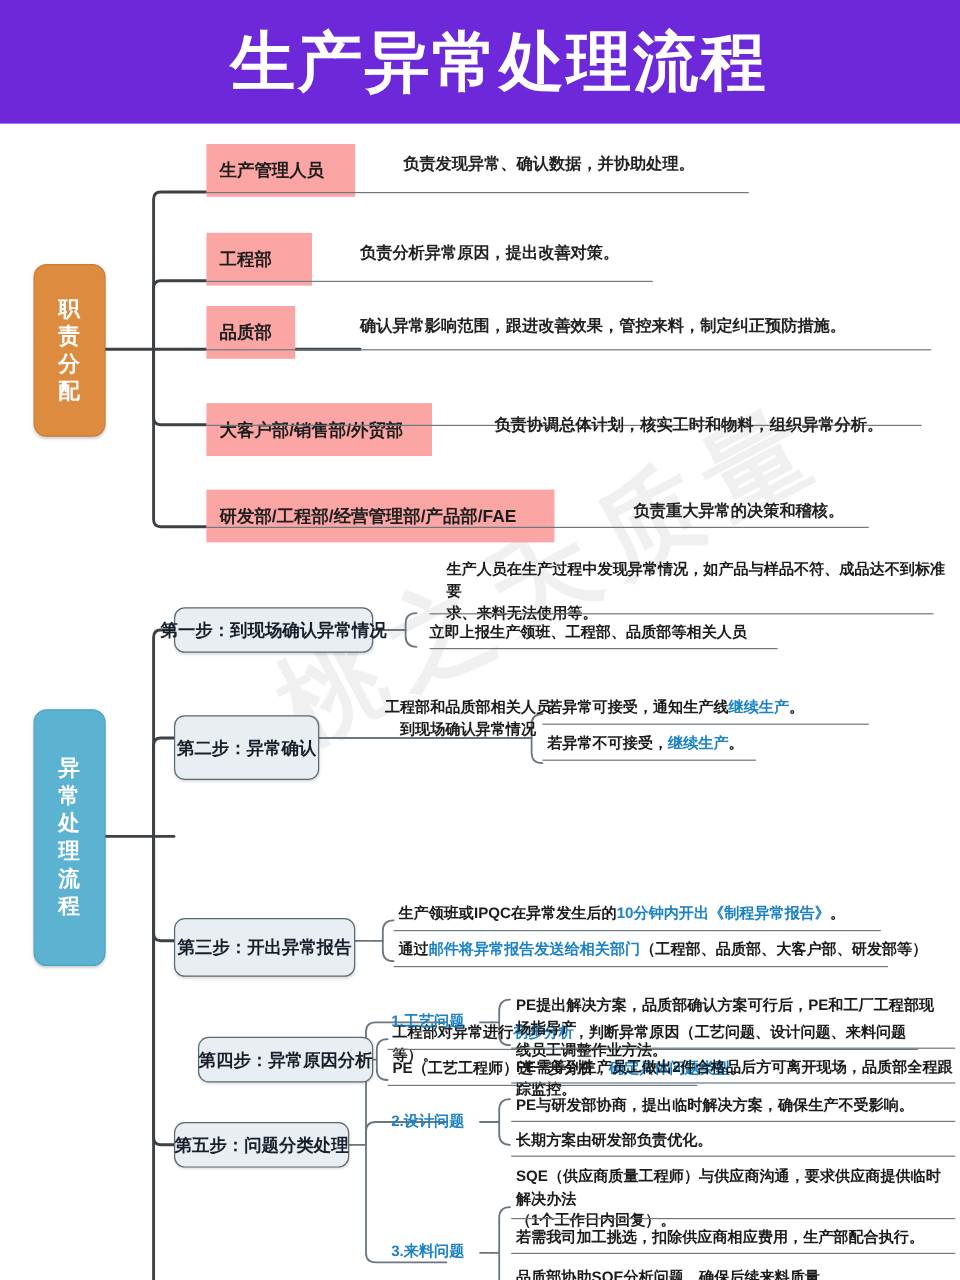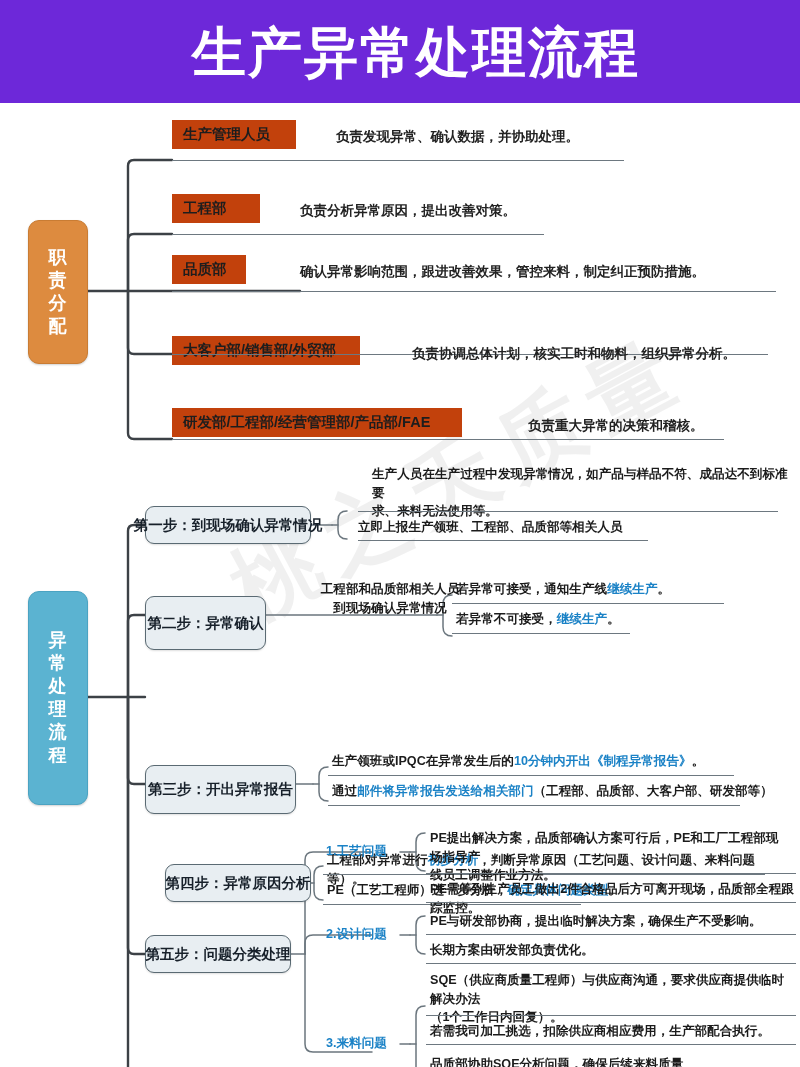--- a/index.html
+++ b/index.html
@@ -48,7 +48,7 @@
 
   
   .dept-chip{
-    position:absolute;background:#c2410c;height:29px;display:flex;
+    position:absolute;background:#fca5a5;height:44px;display:flex;
     align-items:center;padding:0 11px;box-sizing:border-box;
     font-size:14.5px;font-weight:bold;color:#1d1d1d;white-space:nowrap;
   }

